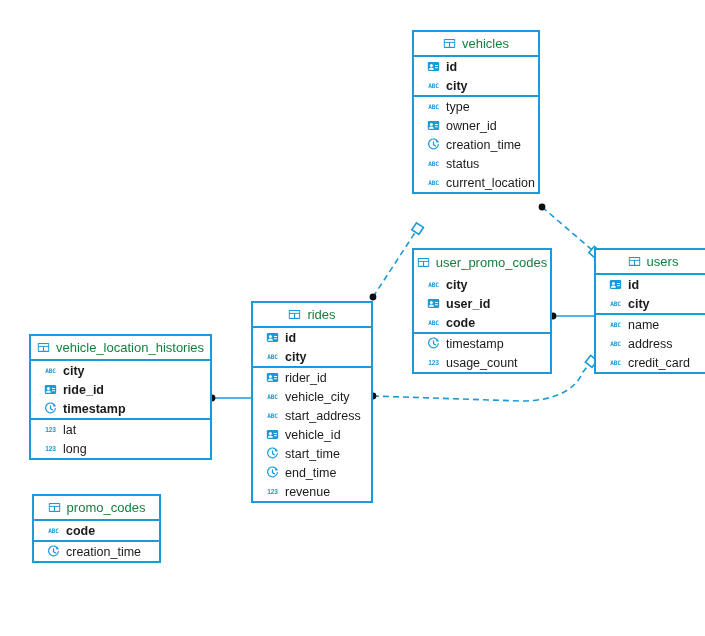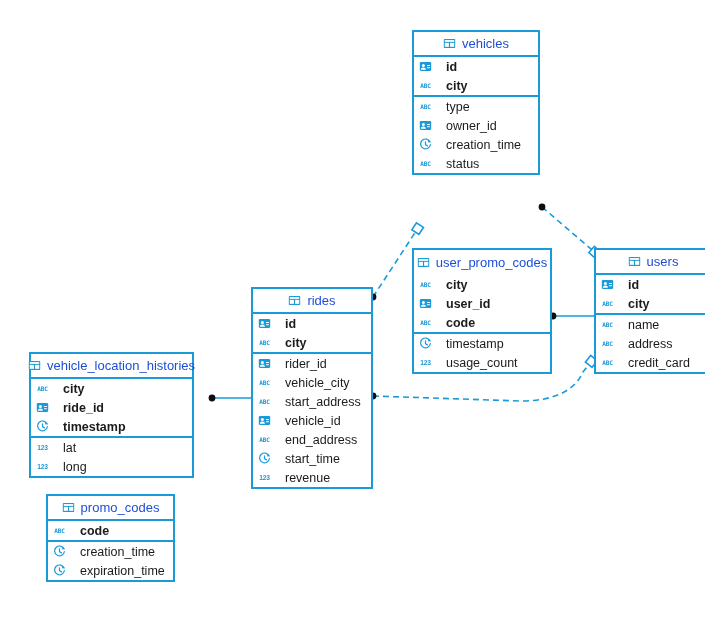--- a/index.html
+++ b/index.html
@@ -29,7 +29,7 @@
   }
   .tbl-title.no-rule{border-bottom:none;}
   .tbl-title .t-label{
-    font-size:13px;color:#1d4ed8;font-weight:400;white-space:nowrap;
+    font-size:13px;color:#15803d;font-weight:400;white-space:nowrap;
   }
   .section{box-sizing:border-box;}
   .section.keys{border-bottom:2px solid #1a9ad9;}

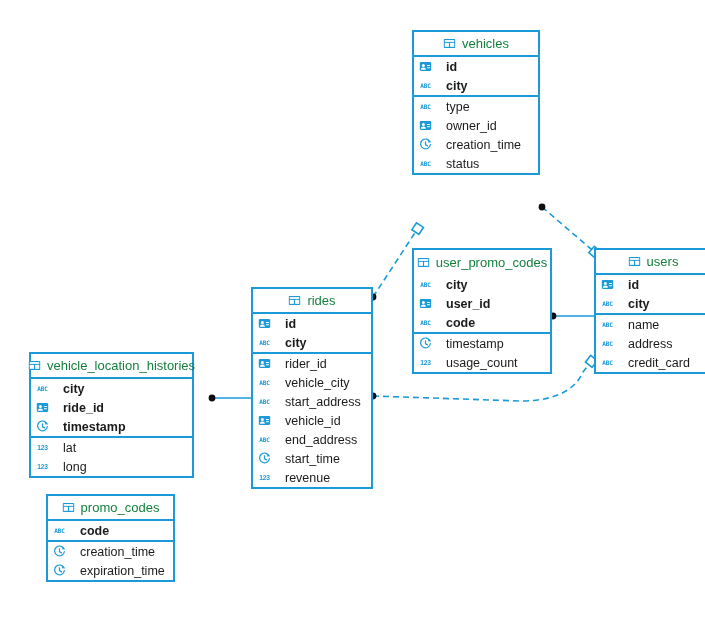--- a/index.html
+++ b/index.html
@@ -34,8 +34,8 @@
   .section{box-sizing:border-box;}
   .section.keys{border-bottom:2px solid #1a9ad9;}
   .col-row{
-    display:flex;align-items:center;gap:14px;
-    height:19px;padding:0 5px;box-sizing:border-box;
+    display:flex;align-items:center;gap:6px;
+    height:19px;padding:0 13px;box-sizing:border-box;
     white-space:nowrap;
   }
   .col-name{font-size:12.5px;color:#1b1b1b;}

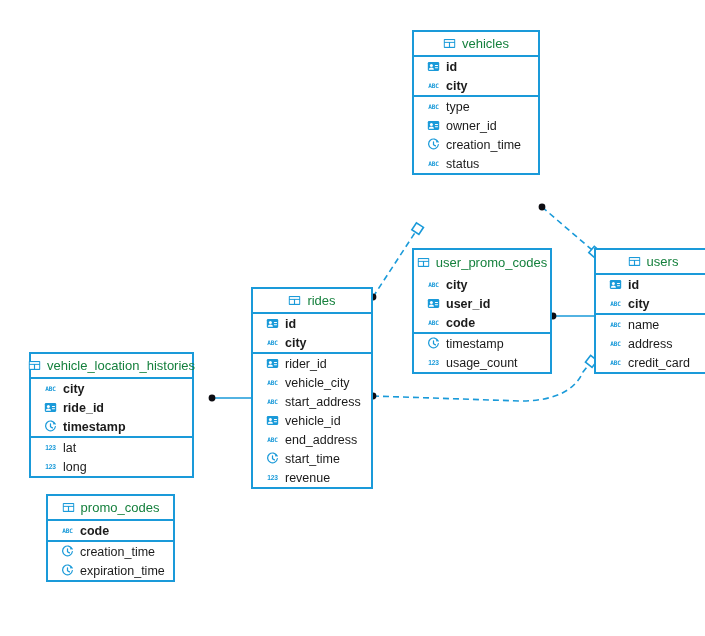--- a/index.html
+++ b/index.html
@@ -149,6 +149,14 @@
           </span>
           <span class="col-name">status</span>
         </div>
+        <div class="col-row">
+          <span class="ico">
+            <svg width="13" height="13" viewBox="0 0 16 16">
+              <text x="8" y="10.6" text-anchor="middle" font-family="&quot;DejaVu Sans Mono&quot;,&quot;Liberation Mono&quot;,monospace" font-size="7.6" font-weight="bold" fill="#1a9ad9" letter-spacing="-0.3">ABC</text>
+            </svg>
+          </span>
+          <span class="col-name">current_location</span>
+        </div>
       </div>
     </div>
     <div class="table-box" style="left: 412px; top: 248px; width: 140px;">

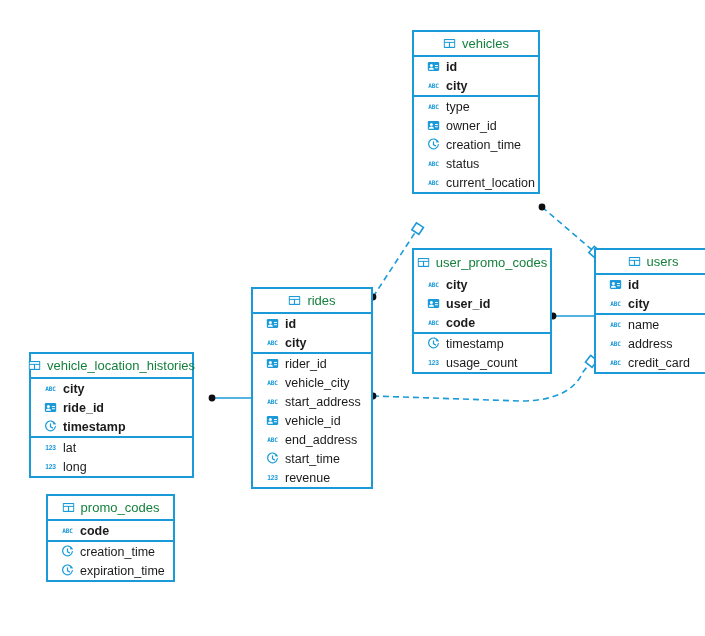--- a/index.html
+++ b/index.html
@@ -283,7 +283,7 @@
         </div>
       </div>
     </div>
-    <div class="table-box" style="left: 251px; top: 287px; width: 122px;">
+    <div class="table-box" style="left: 251px; top: 301px; width: 122px;">
       <div class="tbl-title">
         <span class="ico">
           <svg width="13" height="13" viewBox="0 0 16 16">

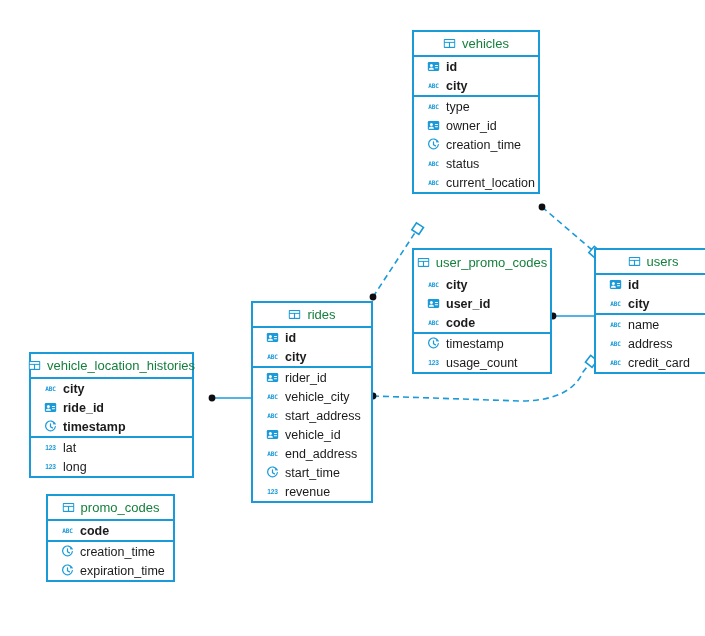--- a/index.html
+++ b/index.html
@@ -386,7 +386,7 @@
         </div>
       </div>
     </div>
-    <div class="table-box" style="left: 29px; top: 334px; width: 165px; margin-top: 18px;">
+    <div class="table-box" style="left: 29px; top: 334px; width: 183px;">
       <div class="tbl-title">
         <span class="ico">
           <svg width="13" height="13" viewBox="0 0 16 16">

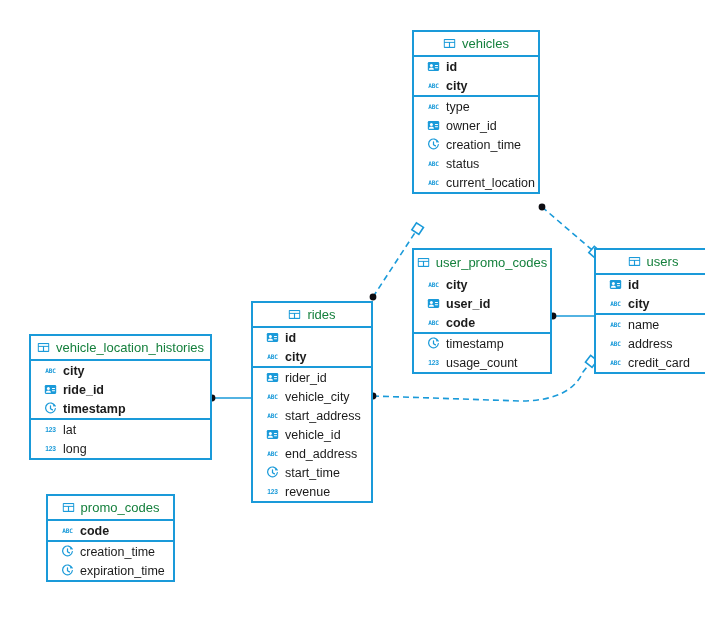--- a/index.html
+++ b/index.html
@@ -361,14 +361,6 @@
         <div class="col-row">
           <span class="ico">
             <svg width="13" height="13" viewBox="0 0 16 16">
-              <text x="8" y="10.6" text-anchor="middle" font-family="&quot;DejaVu Sans Mono&quot;,&quot;Liberation Mono&quot;,monospace" font-size="7.6" font-weight="bold" fill="#1a9ad9" letter-spacing="-0.3">ABC</text>
-            </svg>
-          </span>
-          <span class="col-name">end_address</span>
-        </div>
-        <div class="col-row">
-          <span class="ico">
-            <svg width="13" height="13" viewBox="0 0 16 16">
               <path d="M13.6 5.0A6 6 0 1 0 14 8" fill="none" stroke="#1a9ad9" stroke-width="1.5" stroke-linecap="round"></path>
               <path d="M11.6 2.0 L14.4 4.6 L11.2 5.6 Z" fill="#1a9ad9"></path>
               <path d="M8 4.7V8.2l2.4 1.5" fill="none" stroke="#1a9ad9" stroke-width="1.5" stroke-linecap="round" stroke-linejoin="round"></path>

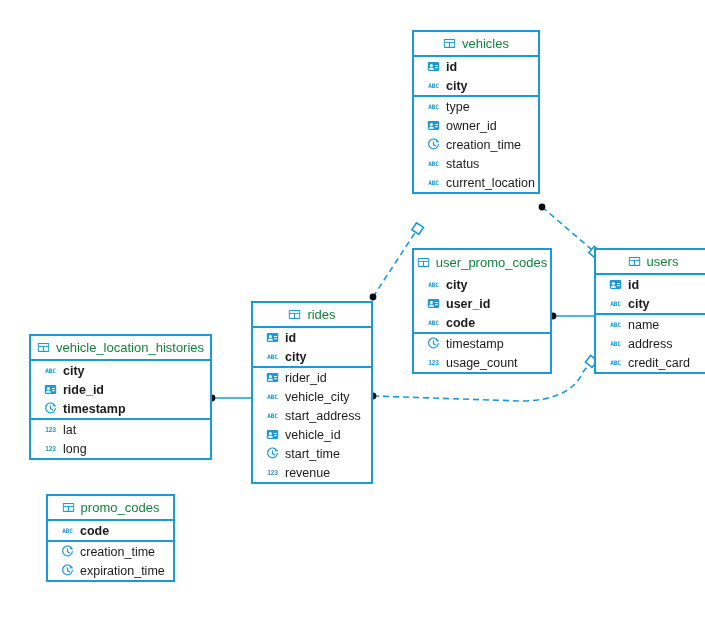--- a/index.html
+++ b/index.html
@@ -371,6 +371,16 @@
         <div class="col-row">
           <span class="ico">
             <svg width="13" height="13" viewBox="0 0 16 16">
+              <path d="M13.6 5.0A6 6 0 1 0 14 8" fill="none" stroke="#1a9ad9" stroke-width="1.5" stroke-linecap="round"></path>
+              <path d="M11.6 2.0 L14.4 4.6 L11.2 5.6 Z" fill="#1a9ad9"></path>
+              <path d="M8 4.7V8.2l2.4 1.5" fill="none" stroke="#1a9ad9" stroke-width="1.5" stroke-linecap="round" stroke-linejoin="round"></path>
+            </svg>
+          </span>
+          <span class="col-name">end_time</span>
+        </div>
+        <div class="col-row">
+          <span class="ico">
+            <svg width="13" height="13" viewBox="0 0 16 16">
               <text x="8" y="10.8" text-anchor="middle" font-family="&quot;Liberation Sans&quot;,sans-serif" font-size="8.2" font-weight="bold" fill="#1a9ad9" letter-spacing="-0.3">123</text>
             </svg>
           </span>

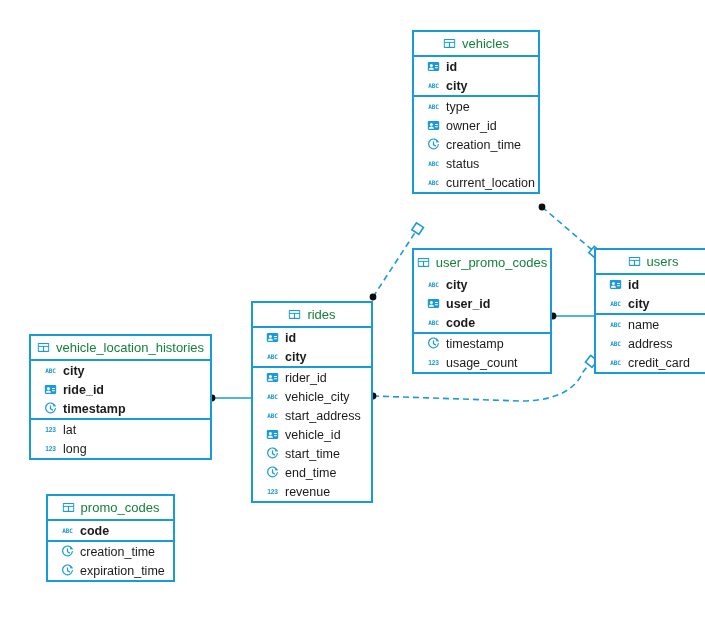--- a/index.html
+++ b/index.html
@@ -451,7 +451,7 @@
         </div>
       </div>
     </div>
-    <div class="table-box" style="left: 46px; top: 494px; width: 129px;">
+    <div class="table-box" style="left: 32px; top: 494px; width: 129px;">
       <div class="tbl-title">
         <span class="ico">
           <svg width="13" height="13" viewBox="0 0 16 16">

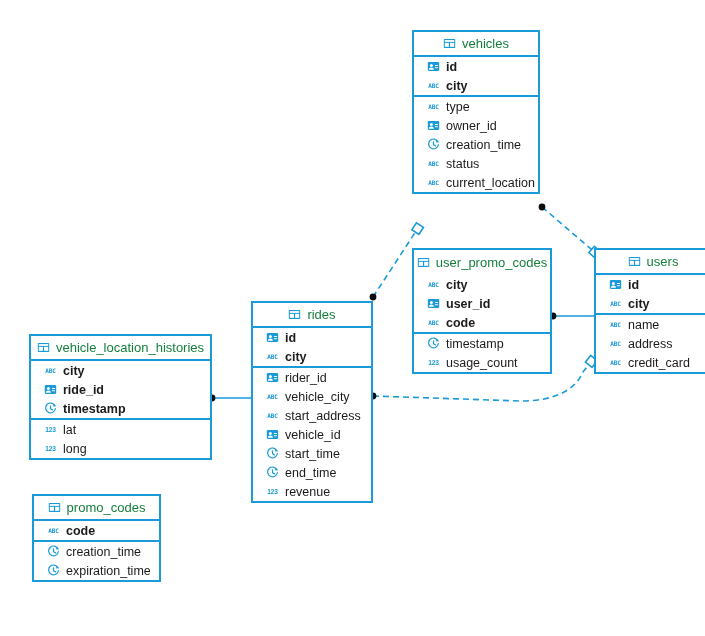--- a/index.html
+++ b/index.html
@@ -484,16 +484,6 @@
           </span>
           <span class="col-name">creation_time</span>
         </div>
-        <div class="col-row">
-          <span class="ico">
-            <svg width="13" height="13" viewBox="0 0 16 16">
-              <path d="M13.6 5.0A6 6 0 1 0 14 8" fill="none" stroke="#1a9ad9" stroke-width="1.5" stroke-linecap="round"></path>
-              <path d="M11.6 2.0 L14.4 4.6 L11.2 5.6 Z" fill="#1a9ad9"></path>
-              <path d="M8 4.7V8.2l2.4 1.5" fill="none" stroke="#1a9ad9" stroke-width="1.5" stroke-linecap="round" stroke-linejoin="round"></path>
-            </svg>
-          </span>
-          <span class="col-name">expiration_time</span>
-        </div>
       </div>
     </div>
   </div>

